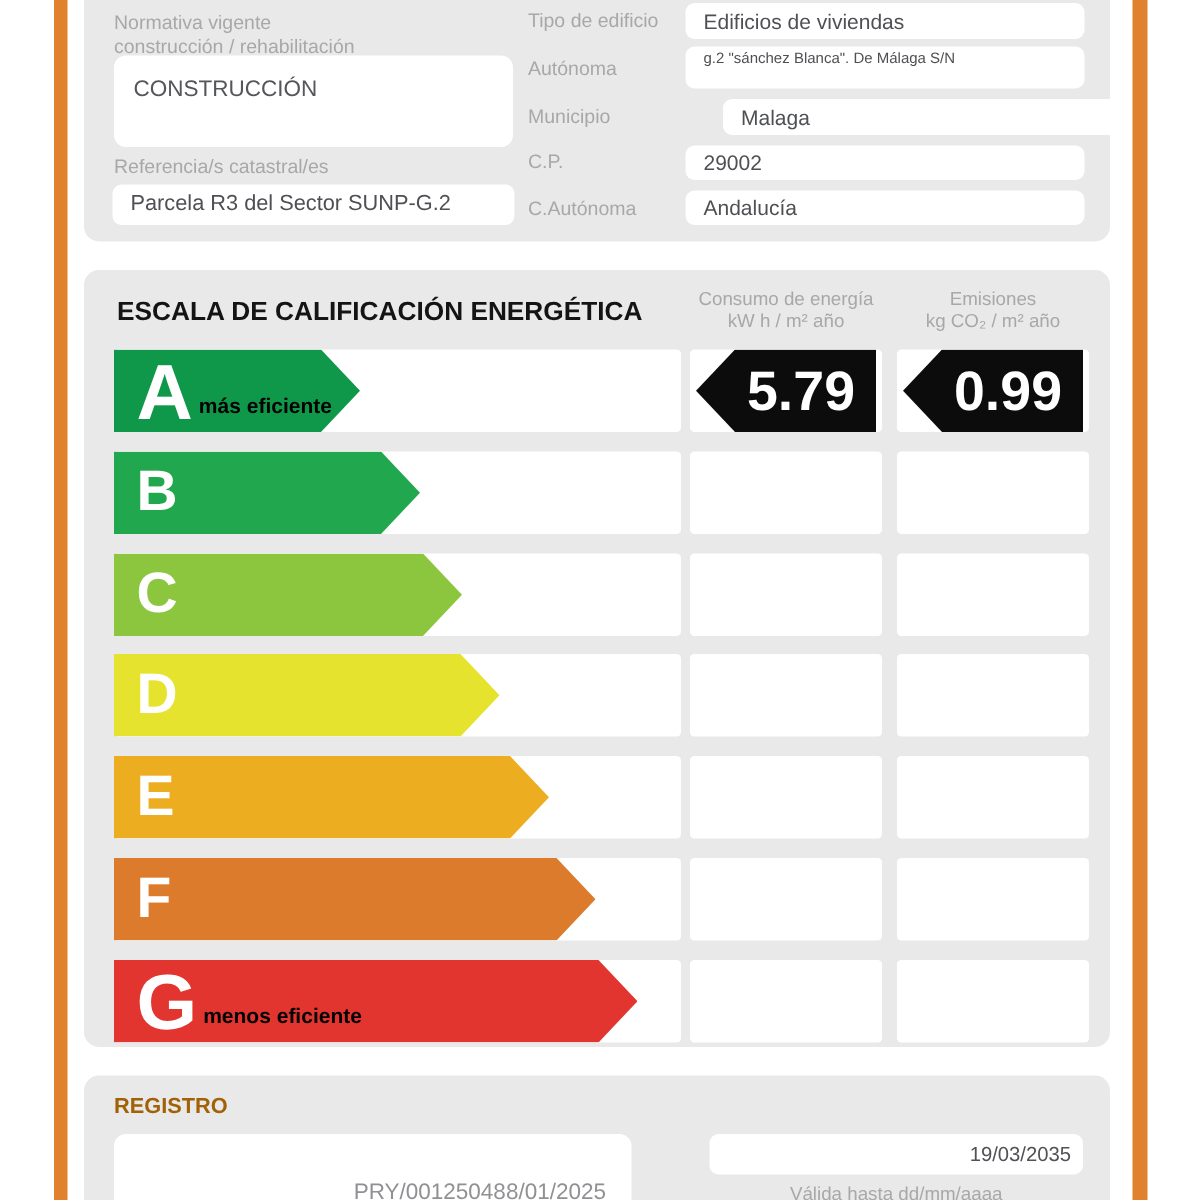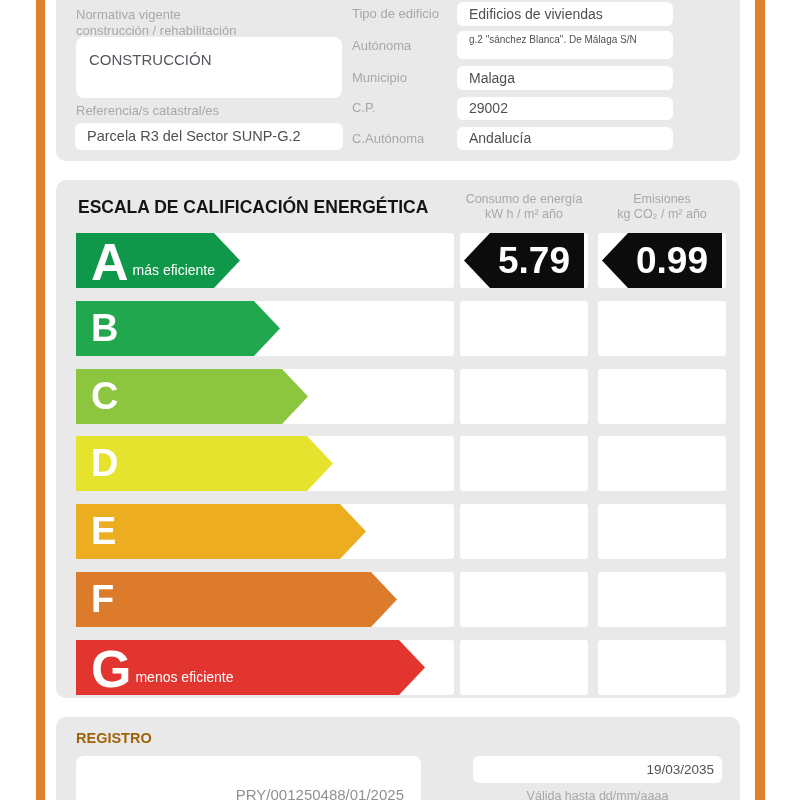--- a/index.html
+++ b/index.html
@@ -22,7 +22,7 @@
   .box-parc{left:19px;top:153px;width:268px;height:27px;line-height:27px;padding-left:12px;box-sizing:border-box;font-size:14.5px;}
   .rlab1{left:296px;top:36px;}.rlab2{left:296px;top:68px;}.rlab3{left:296px;top:100px;}
   .rlab4{left:296px;top:130px;}.rlab5{left:296px;top:161px;}
-  .rbox{left:401px;width:216px;box-sizing:border-box;padding-left:12px;}
+  .rbox{left:401px;width:266px;box-sizing:border-box;padding-left:12px;}
   .rbox1{top:32px;height:24px;line-height:24px;}
   .rbox2{top:61px;height:28px;padding-top:3px;font-size:10px;line-height:12px;}
   .rbox3{top:96px;height:24px;line-height:24px;}

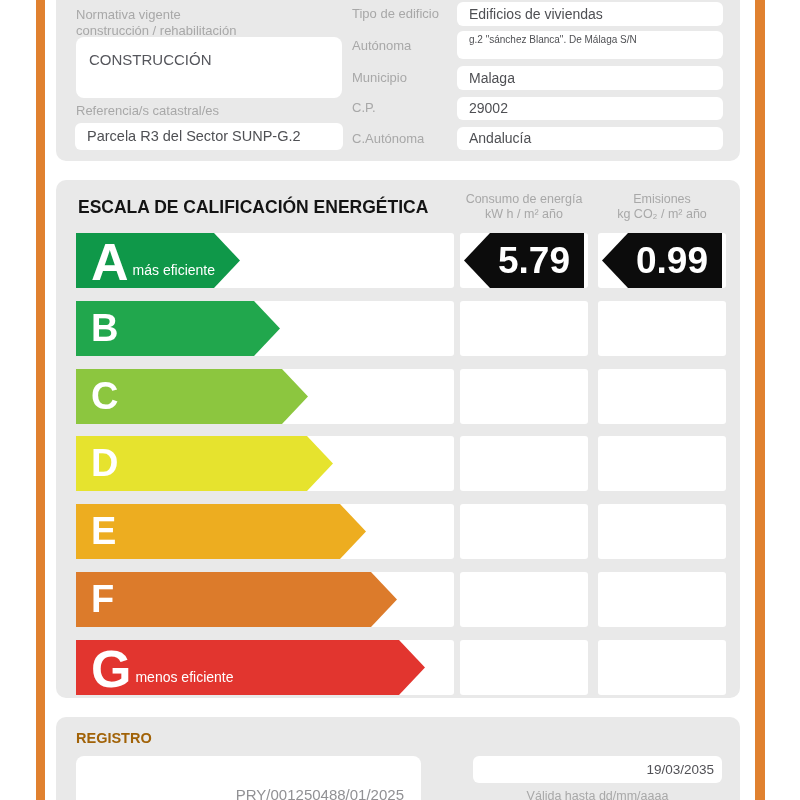--- a/index.html
+++ b/index.html
@@ -25,7 +25,7 @@
   .rbox{left:401px;width:266px;box-sizing:border-box;padding-left:12px;}
   .rbox1{top:32px;height:24px;line-height:24px;}
   .rbox2{top:61px;height:28px;padding-top:3px;font-size:10px;line-height:12px;}
-  .rbox3{top:96px;height:24px;line-height:24px;}
+  .rbox3{top:96px;height:24px;line-height:24px;margin-left:25px;}
   .rbox4{top:127px;height:23px;line-height:23px;}
   .rbox5{top:157px;height:23px;line-height:23px;}
   

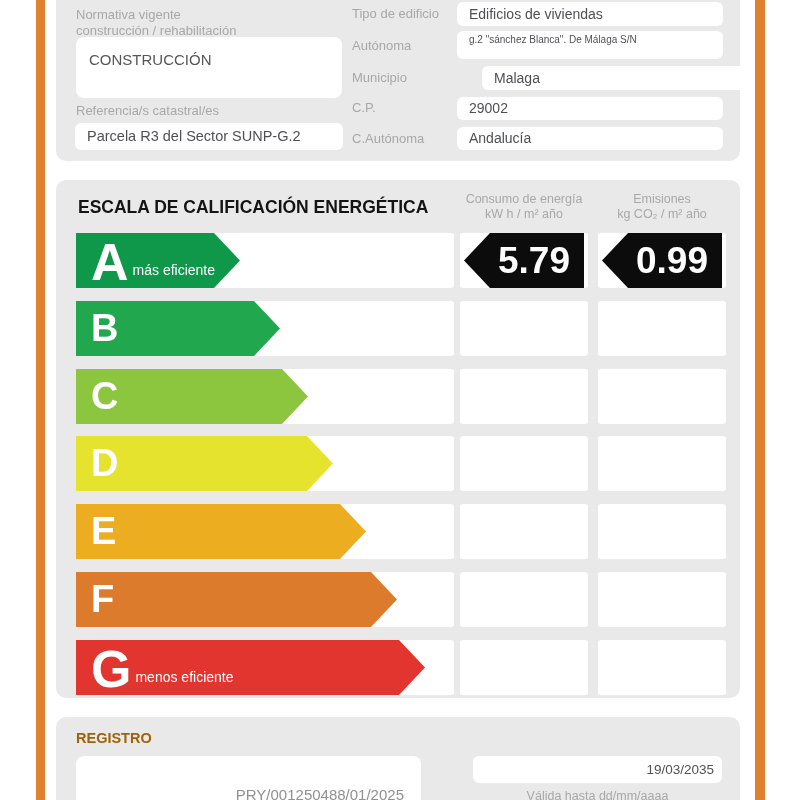--- a/index.html
+++ b/index.html
@@ -43,7 +43,7 @@
   .arrow .letter{font-weight:bold;color:#fff;font-size:38px;}
   .arrow.has-note{align-items:flex-end;padding-bottom:5px;}
   .arrow.has-note .letter{font-size:52px;line-height:42px;}
-  .arrow .note{font-size:14px;font-weight:normal;color:#ffffff;margin:1px 0 5px 4px;white-space:nowrap;}
+  .arrow .note{font-size:14px;font-weight:bold;color:#000000;margin:1px 0 5px 4px;white-space:nowrap;}
   .result-badge{position:absolute;top:53px;height:55px;width:120px;background:#0c0c0c;color:#fff;
         font-weight:bold;font-size:37px;display:flex;align-items:center;justify-content:center;
         padding-left:20px;box-sizing:border-box;

